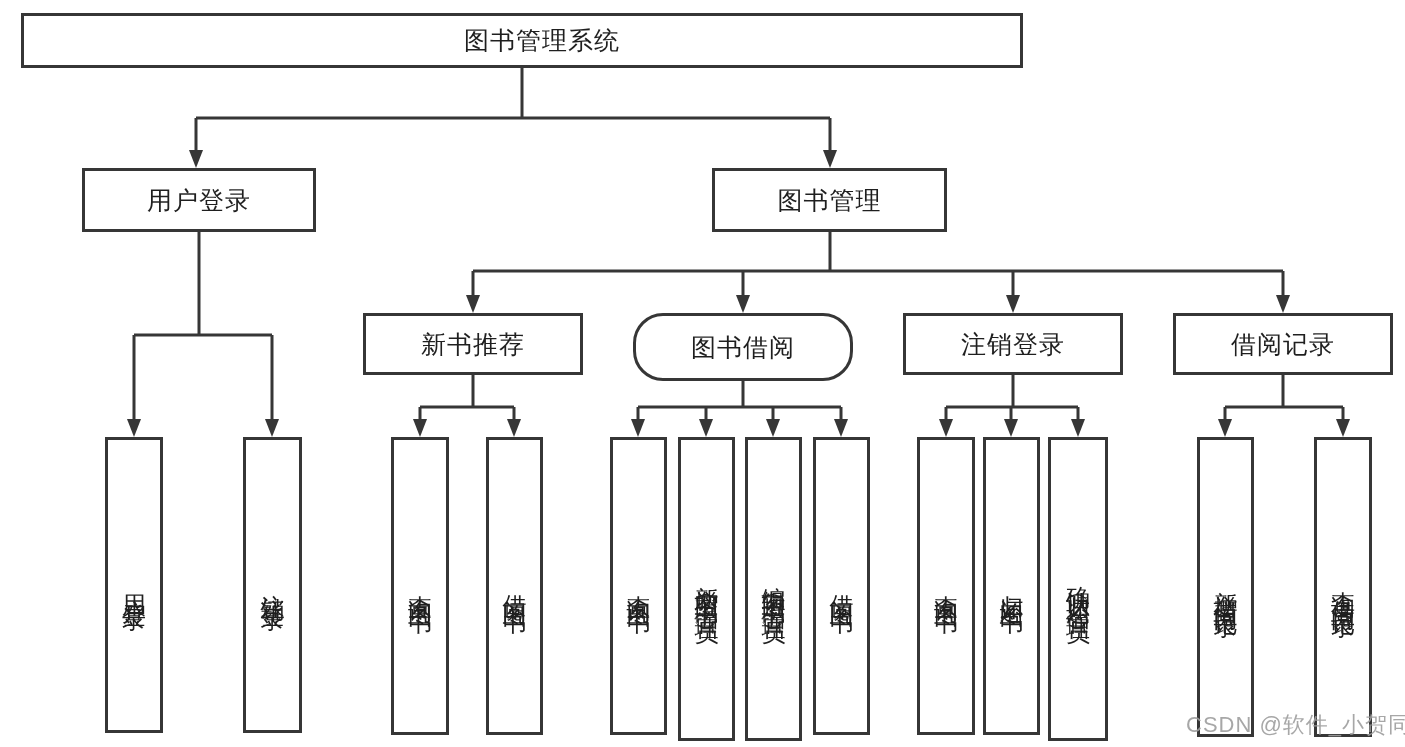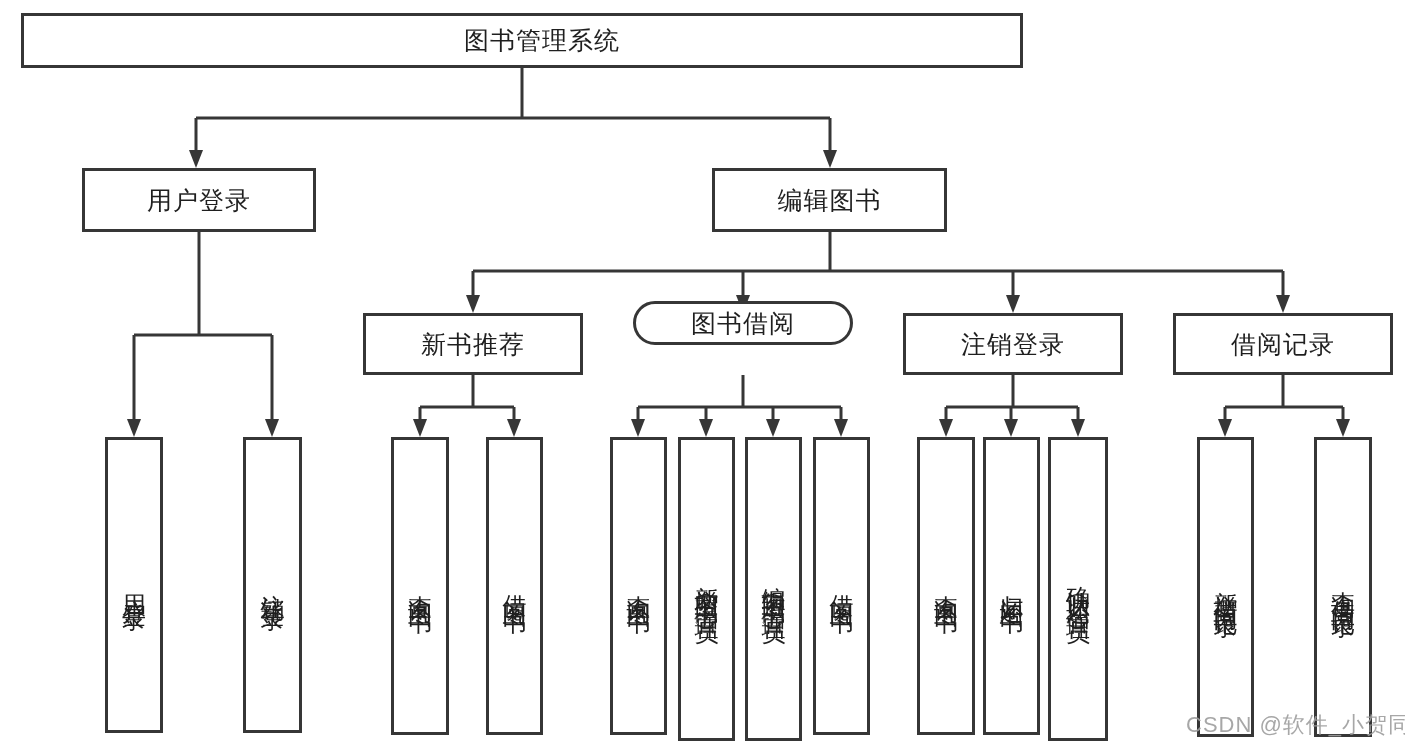--- a/index.html
+++ b/index.html
@@ -91,7 +91,7 @@
   <div class="node" style="left:21px; top:13px; width:1002px; height:55px;padding-left:40px;">图书管理系统</div>
 
   <div class="node" style="left:82px; top:168px; width:234px; height:64px;">用户登录</div>
-  <div class="node" style="left:712px; top:168px; width:235px; height:64px;">编辑图书</div>
+  <div class="node" style="left:712px; top:168px; width:235px; height:64px;">图书管理</div>
 
   <div class="node" style="left:363px; top:313px; width:220px; height:62px;">新书推荐</div>
   <div class="node" style="left:633px; top:301px; width:220px; height:44px;border-radius:30px;">图书借阅</div>

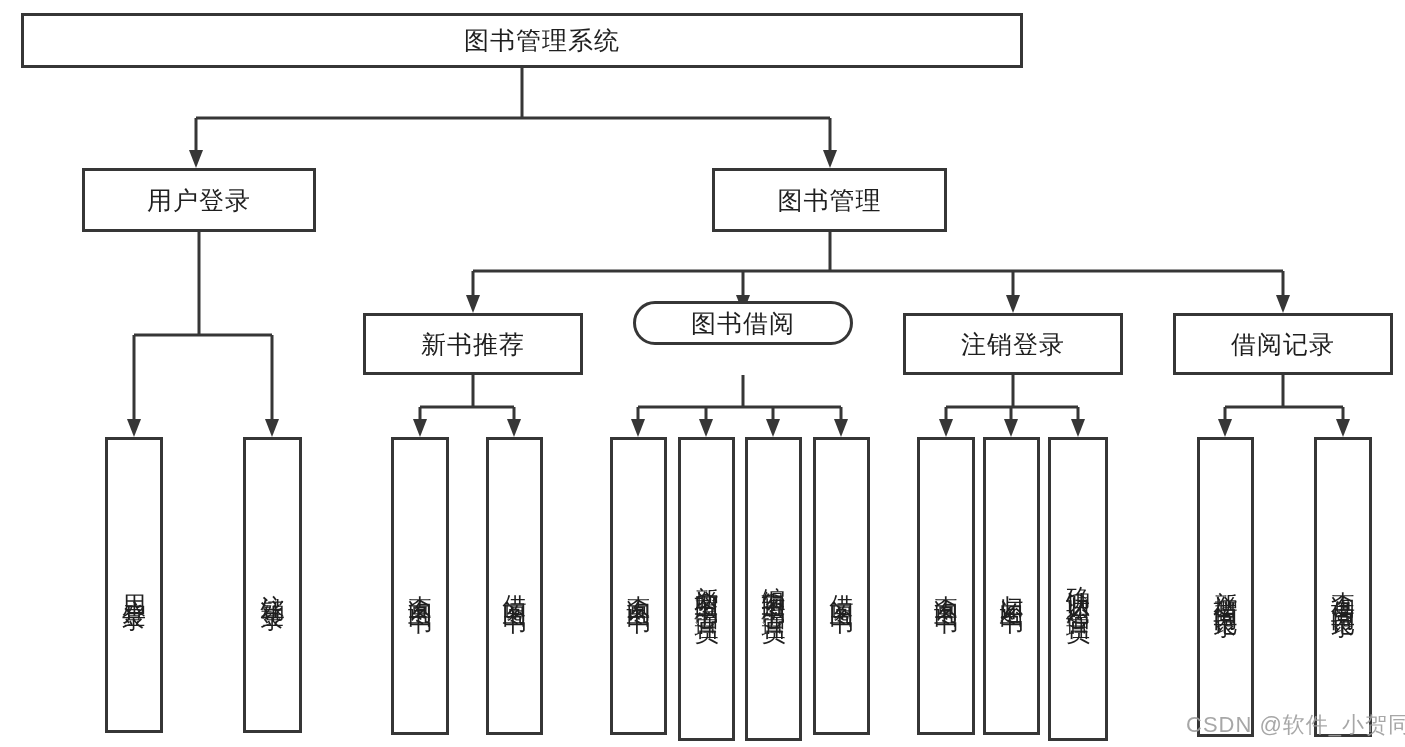--- a/index.html
+++ b/index.html
@@ -94,7 +94,7 @@
   <div class="node" style="left:712px; top:168px; width:235px; height:64px;">图书管理</div>
 
   <div class="node" style="left:363px; top:313px; width:220px; height:62px;">新书推荐</div>
-  <div class="node" style="left:633px; top:301px; width:220px; height:44px;border-radius:30px;">图书借阅</div>
+  <div class="node" style="left:633px; top:313px; width:220px; height:68px;border-radius:30px;">图书借阅</div>
   <div class="node" style="left:903px; top:313px; width:220px; height:62px;">注销登录</div>
   <div class="node" style="left:1173px; top:313px; width:220px; height:62px;text-align:center;">借阅记录</div>
 

